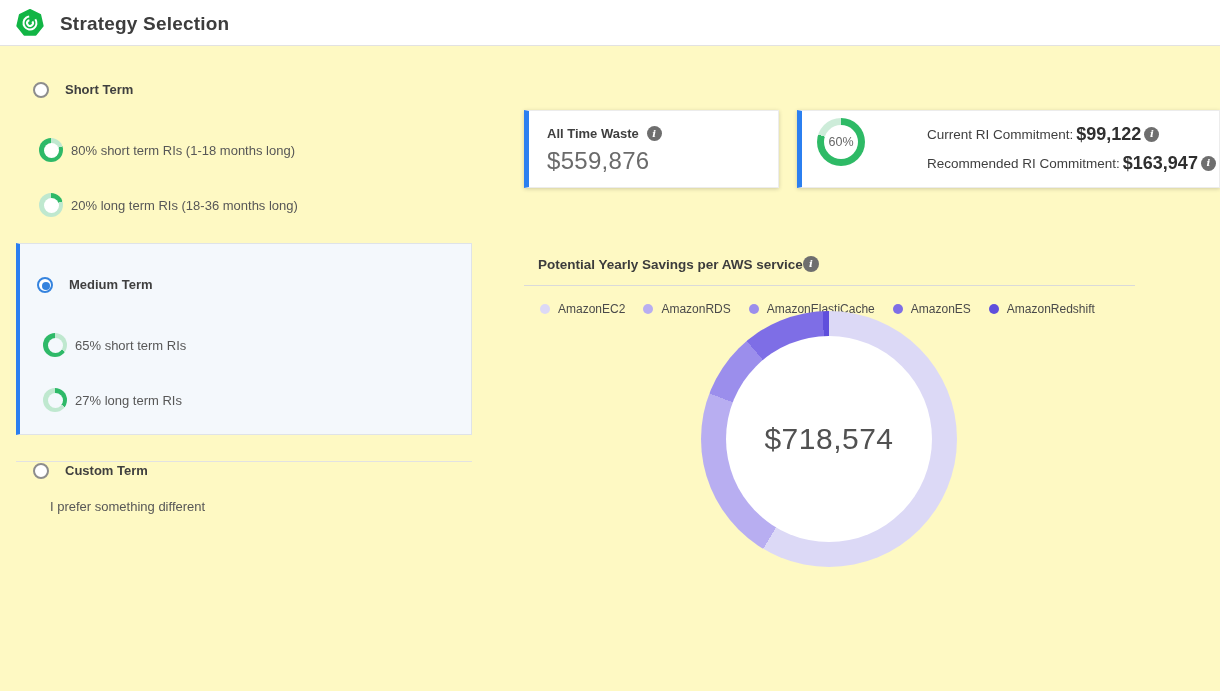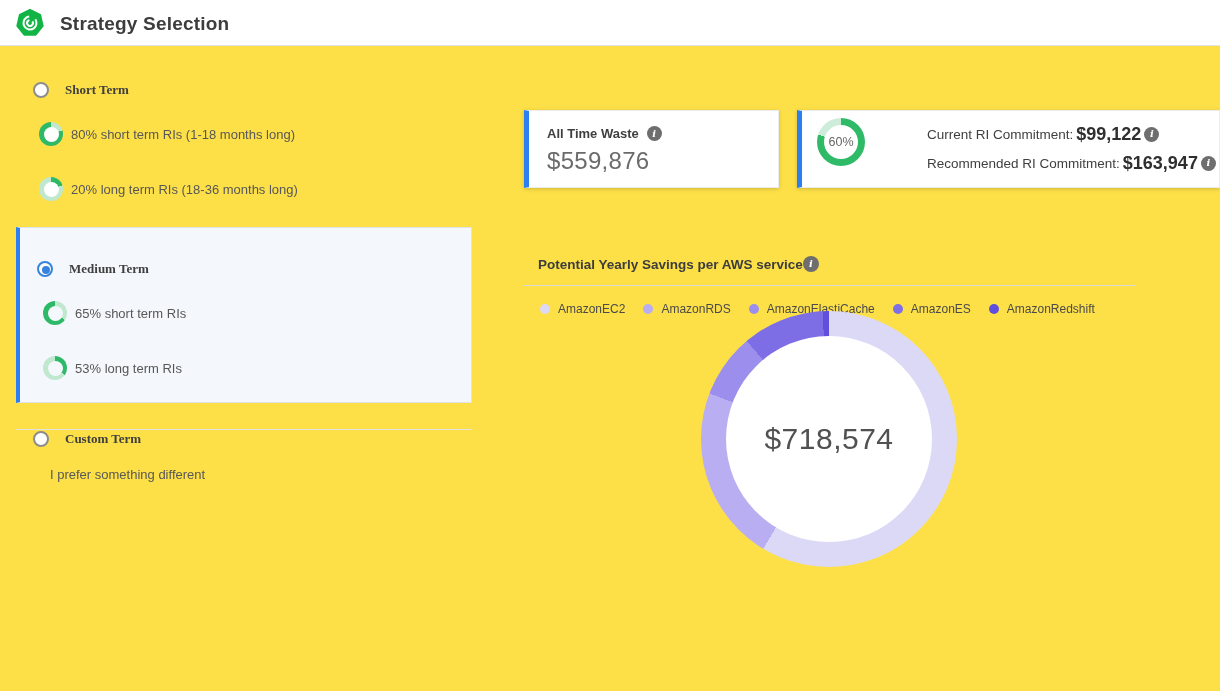--- a/index.html
+++ b/index.html
@@ -5,7 +5,7 @@
   * { margin:0; padding:0; box-sizing:border-box; }
   html,body { background:#fff; }
   body { font-family:"Liberation Sans","DejaVu Sans",sans-serif; }
-  #screen { position:relative; width:1220px; height:691px; background:#fde047; overflow:hidden; }
+  #screen { position:relative; width:1220px; height:691px; background:#fef9c3; overflow:hidden; }
 
   
   .header { position:absolute; top:0; left:0; width:1220px; height:46px; border-bottom:1px solid #e2e2e2; background:#fff; }

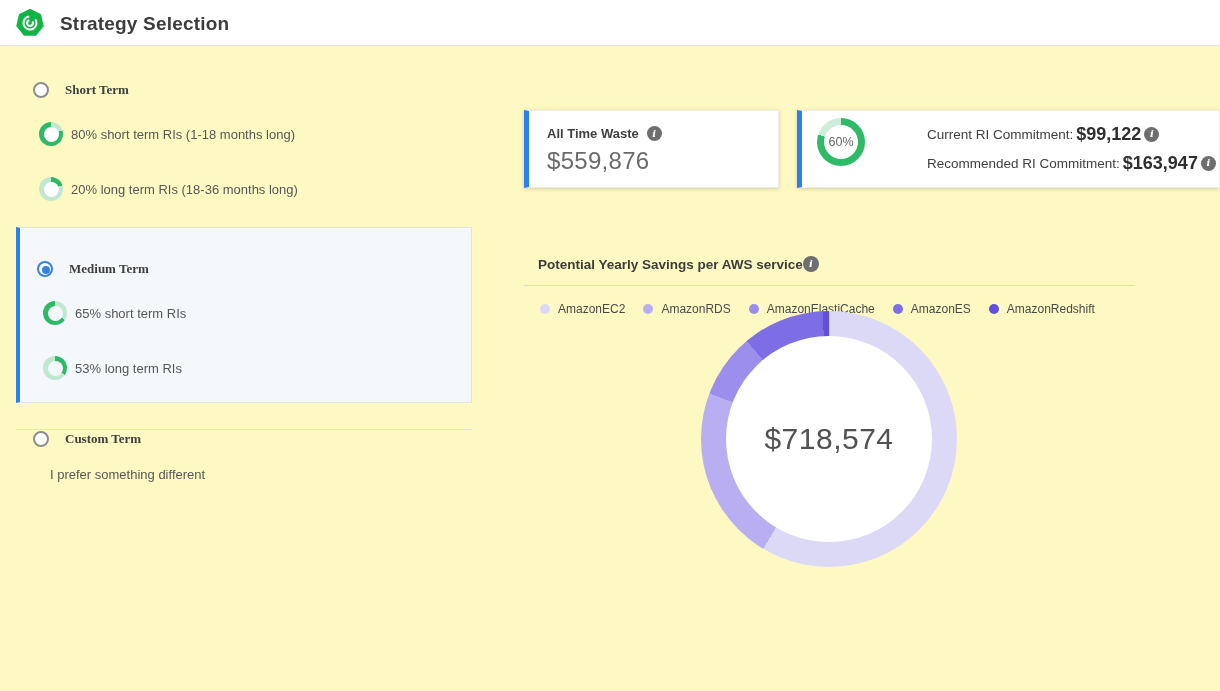--- a/index.html
+++ b/index.html
@@ -15,7 +15,7 @@
   
   .sidebar { position:absolute; left:16px; top:46px; width:456px; }
   .opt-header { display:flex; align-items:center; height:17px; }
-  .option > .opt-header { margin-top:35px;font-family:Liberation Serif, serif; }
+  .option > .opt-header { margin-top:35px; }
   .radio { width:16px; height:16px; border:2px solid #8d8d8d; border-radius:50%; margin-left:17px; margin-right:16px; flex:0 0 16px; position:relative; background:#fff; }
   .radio .dot { display:none; position:absolute; left:3px; top:3px; width:8px; height:8px; border-radius:50%; background:#3583de; }
   .option.selected .radio { border-color:#3583de; }

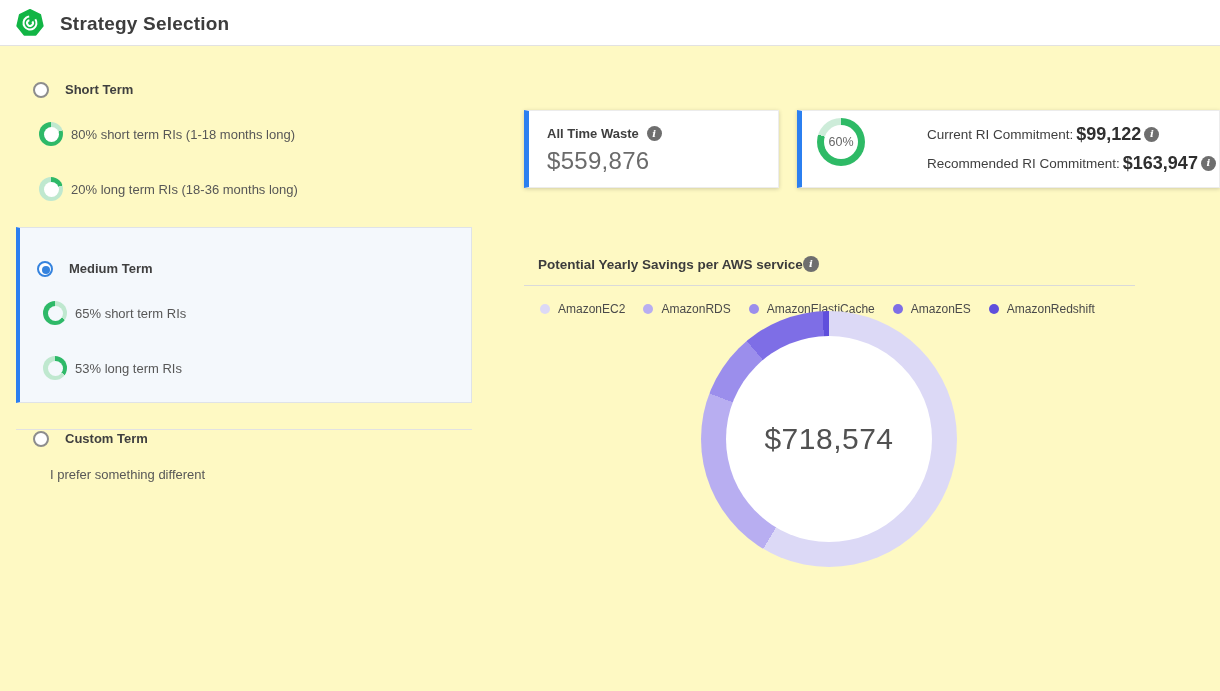--- a/index.html
+++ b/index.html
@@ -22,7 +22,7 @@
   .option.selected .radio .dot { display:block; }
   .opt-label { font-size:13px; font-weight:700; color:#3f3f3f; }
   .sub-row { display:flex; align-items:center; height:24px; margin-top:31px; }
-  .opt-header + .sub-row { margin-top:24px; }
+  .opt-header + .sub-row { margin-top:40px; }
   .ring { width:24px; height:24px; border-radius:50%; margin-left:23px; margin-right:8px; flex:0 0 24px; position:relative; }
   .ring .hole { position:absolute; left:4.5px; top:4.5px; right:4.5px; bottom:4.5px; border-radius:50%; background:#fff; }
   .option.selected .ring .hole { background:#f4f8fc; }

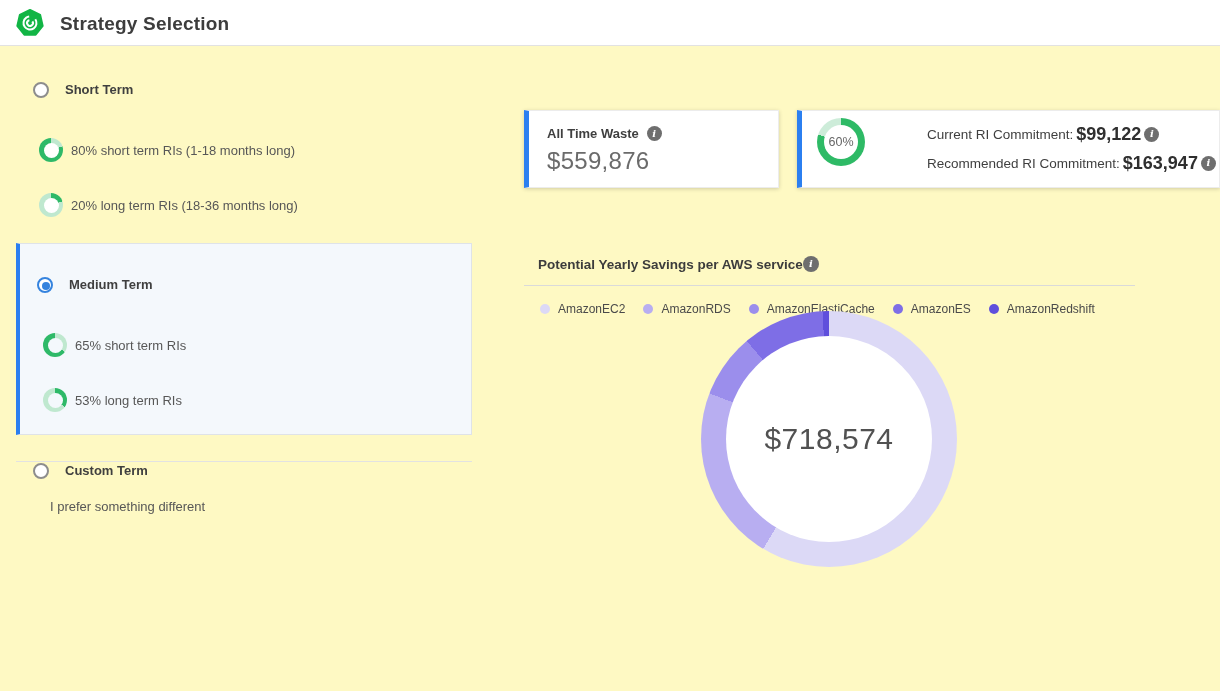--- a/index.html
+++ b/index.html
@@ -113,7 +113,7 @@
           <span class="ring" style="background: conic-gradient(rgb(46, 185, 104) 0deg, rgb(46, 185, 104) 35%, rgb(191, 232, 207) 0deg, rgb(191, 232, 207) 100%);">
             <span class="hole"></span>
           </span>
-          <span class="sub-label">53% long term RIs</span>
+          <span class="sub-label">27% long term RIs</span>
         </div>
       </div>
       <div class="option custom">

